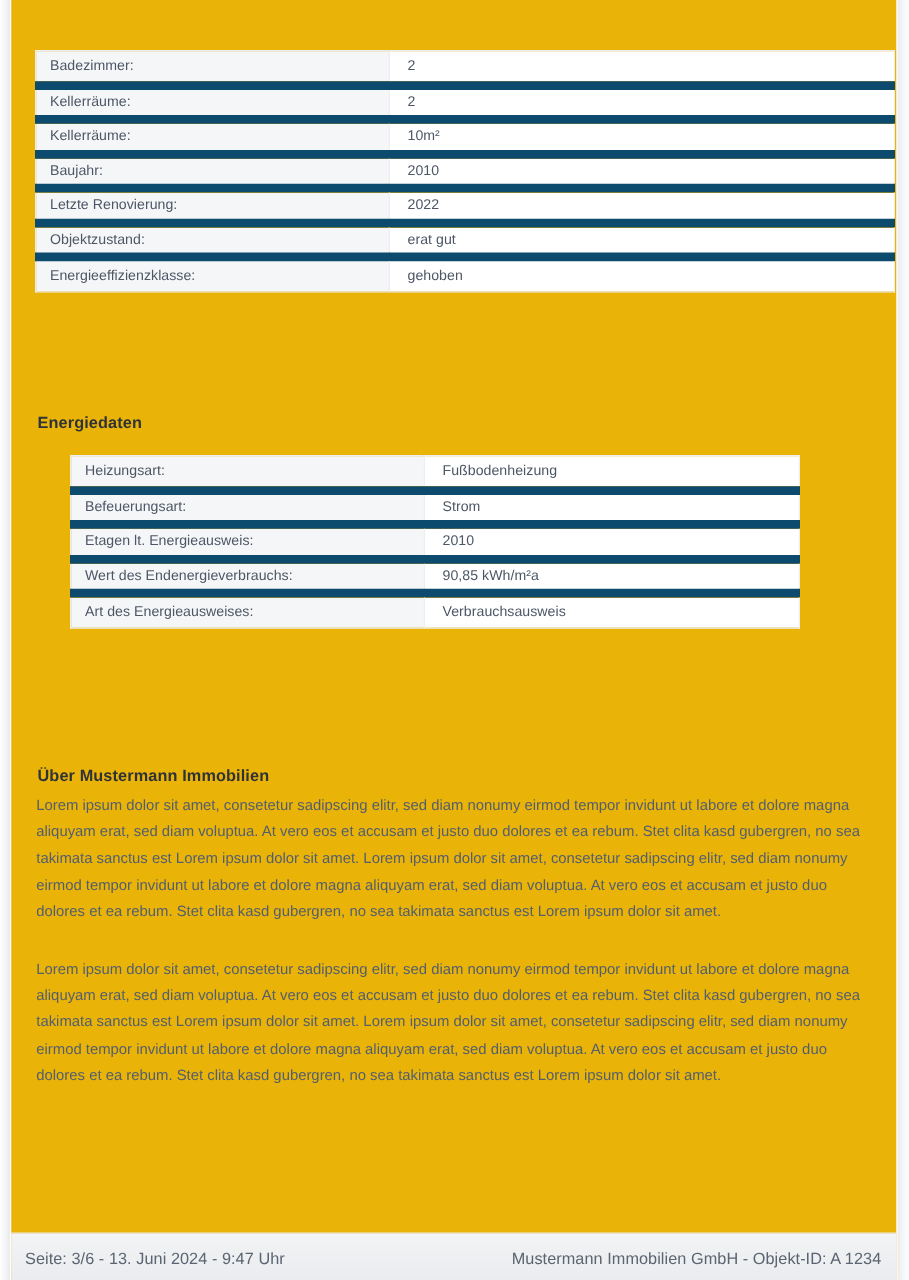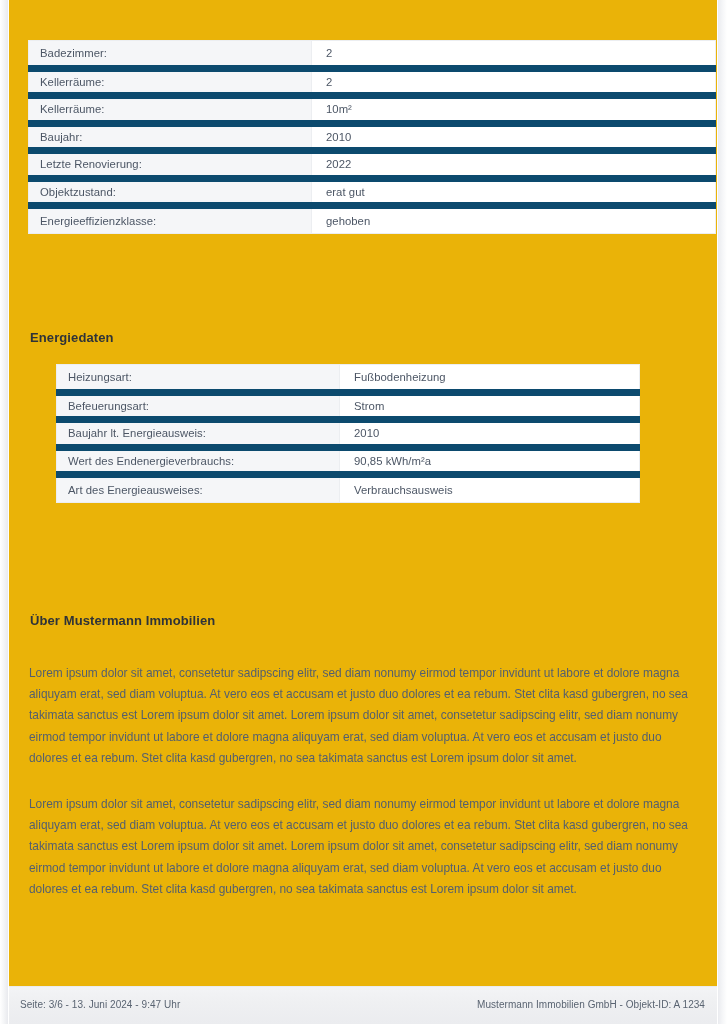--- a/index.html
+++ b/index.html
@@ -180,7 +180,7 @@
               <td class="val">Strom</td>
             </tr>
             <tr>
-              <td class="lbl">Baujahr lt. Energieausweis:</td>
+              <td class="lbl">Etagen lt. Energieausweis:</td>
               <td class="val">2010</td>
             </tr>
             <tr>

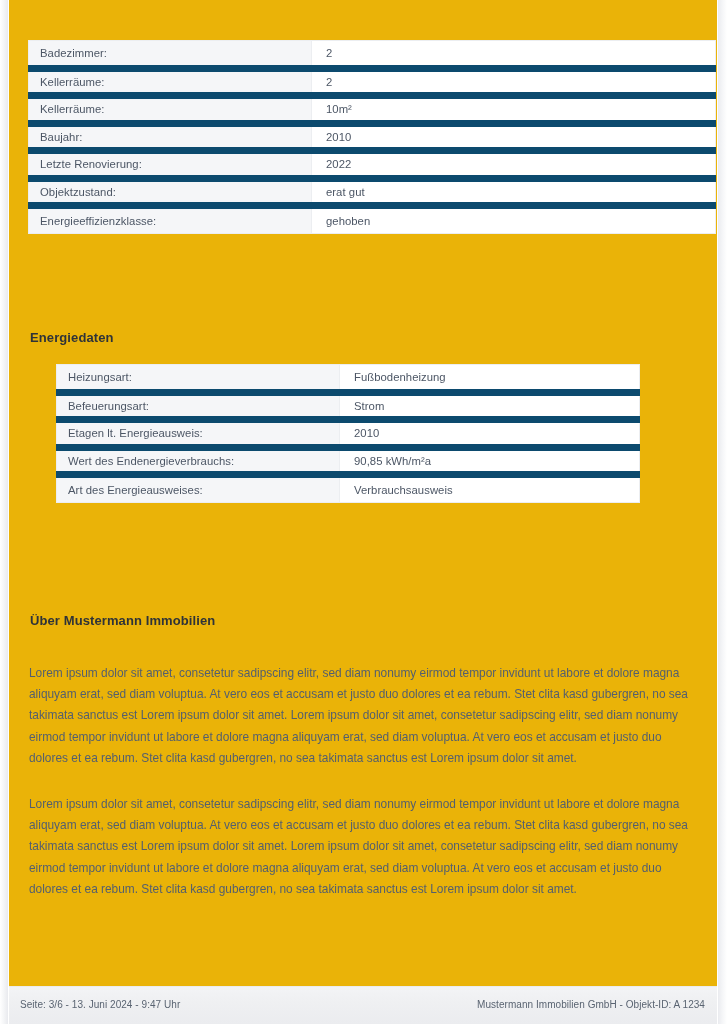--- a/index.html
+++ b/index.html
@@ -91,7 +91,6 @@
     left: 20px;
     width: 668px;
     top: 634px;
-    margin-top: 29px;
   }
   .about-body p {
     margin: 0 0 25px 0;

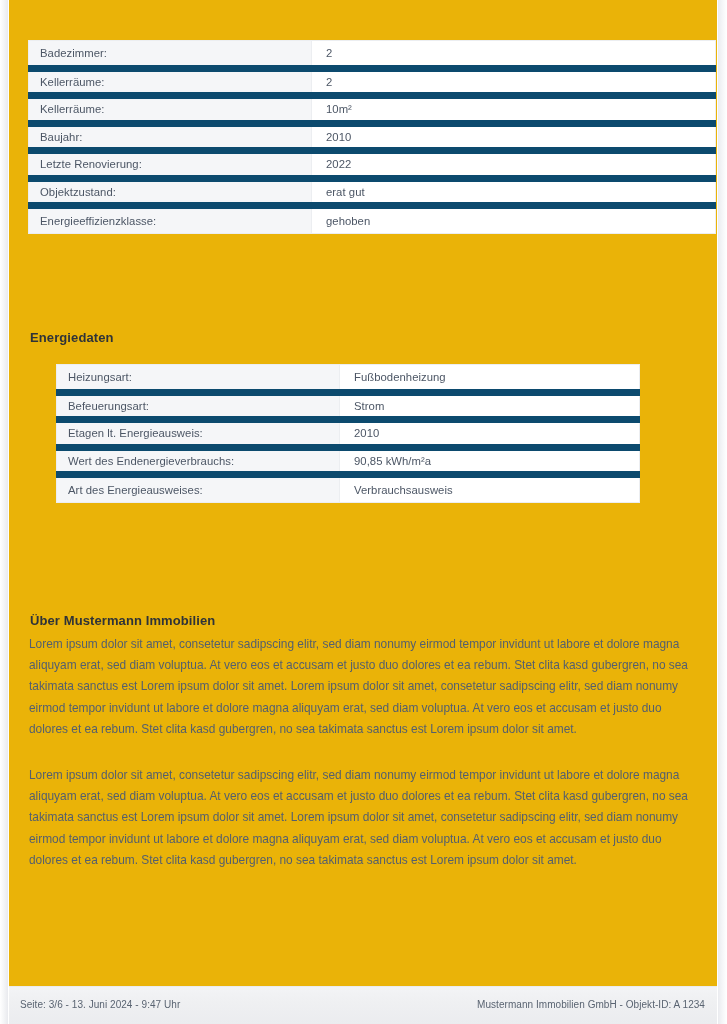--- a/index.html
+++ b/index.html
@@ -116,7 +116,7 @@
   #footer .ftxt {
     position: absolute;
     top: 12px;
-    font-size: 10px;
+    font-size: 13px;
     color: #5a6472;
     letter-spacing: 0.05px;
     white-space: nowrap;

